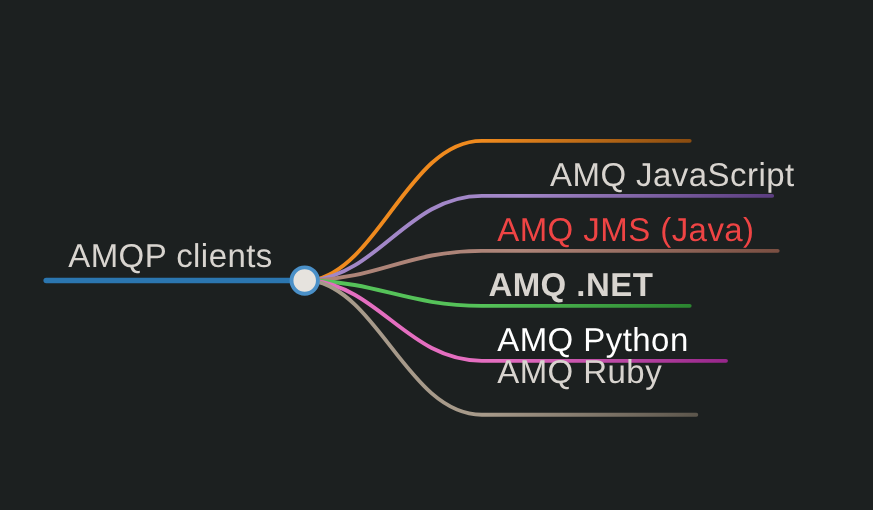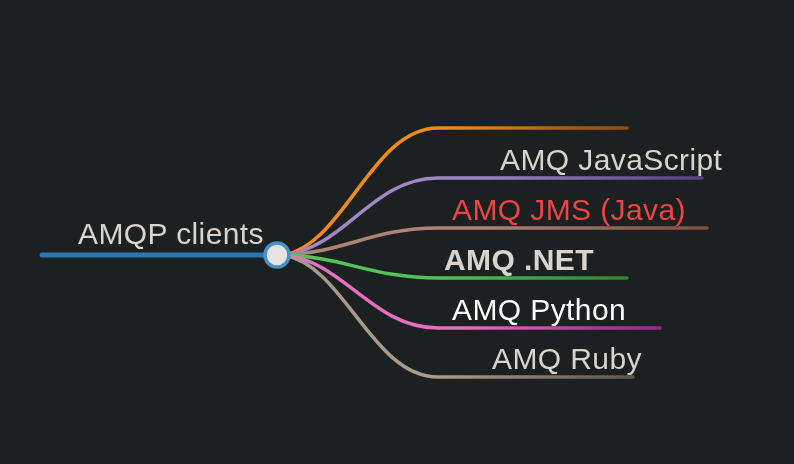--- a/index.html
+++ b/index.html
@@ -18,7 +18,7 @@
     white-space:nowrap;
     cursor:default;
   }
-  .root-label{left:62px;top:217px;margin-left:16px;}
+  .root-label{left:62px;top:217px;}
   .b0{left:452px;top:93px;}
   .b1{left:452px;top:143px;}
   .b2{left:452px;top:193px;}

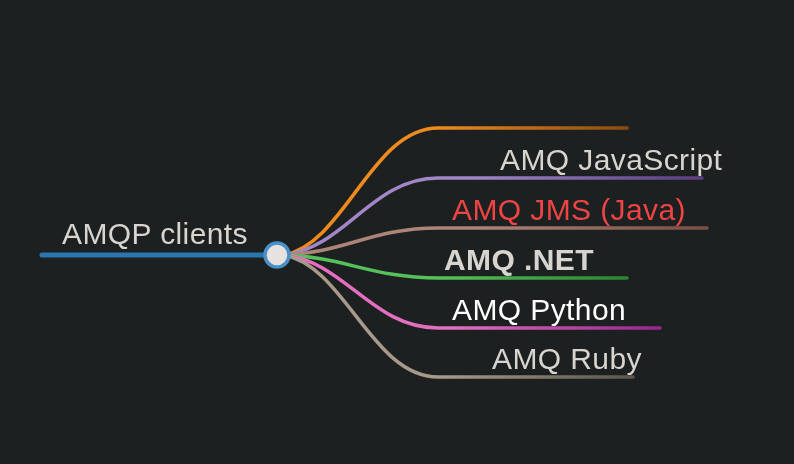--- a/index.html
+++ b/index.html
@@ -24,7 +24,7 @@
   .b2{left:452px;top:193px;}
   .b3{left:444px;top:243px;font-weight:bold;}
   .b4{left:452px;top:293px;}
-  .b5{left:452px;top:342px;margin-left:40px;}
+  .b5{left:452px;top:322px;}
 </style>
 </head>
 <body style="background: rgb(28, 32, 32);">

